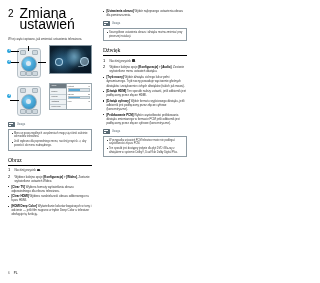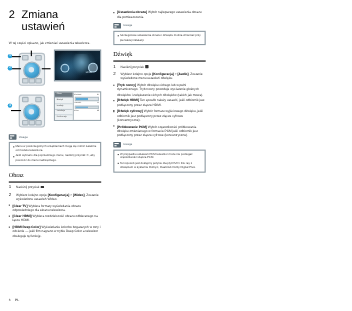--- a/index.html
+++ b/index.html
@@ -42,7 +42,7 @@
     font-weight:400;
   }
   .chapter-title{
-    font-size:10px;
+    font-size:14px;
     line-height:11px;
     font-weight:400;
     color:#000;

